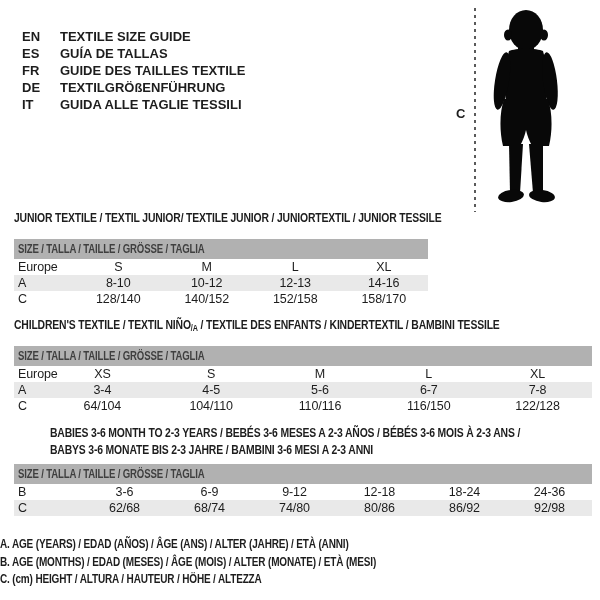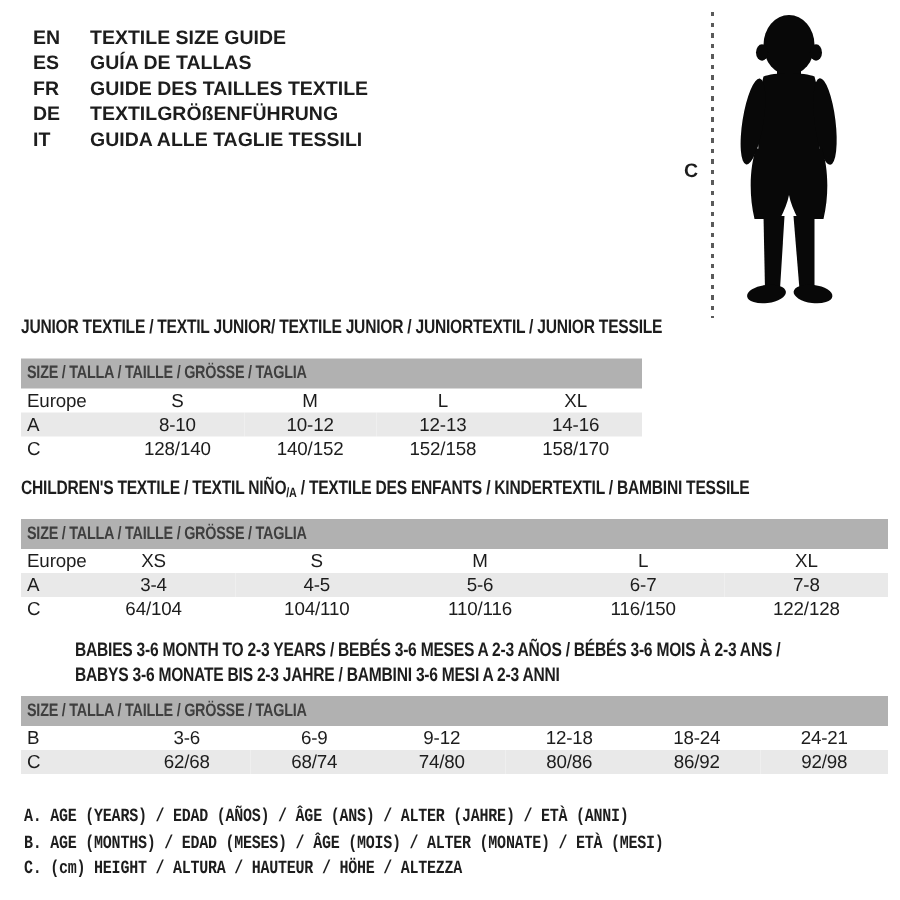--- a/index.html
+++ b/index.html
@@ -13,7 +13,7 @@
   .condensed{display:inline-block;transform:scaleX(0.8);transform-origin:0 50%;white-space:nowrap;letter-spacing:-0.2px;}
 
   
-  .lang-block{position:absolute;left:22px;top:16px;}
+  .lang-block{position:absolute;left:22px;top:28px;}
   .lang-row{display:flex;line-height:17px;font-size:13px;font-weight:bold;}
   .lang-code{width:38px;flex:0 0 38px;}
   .lang-label{white-space:nowrap;}

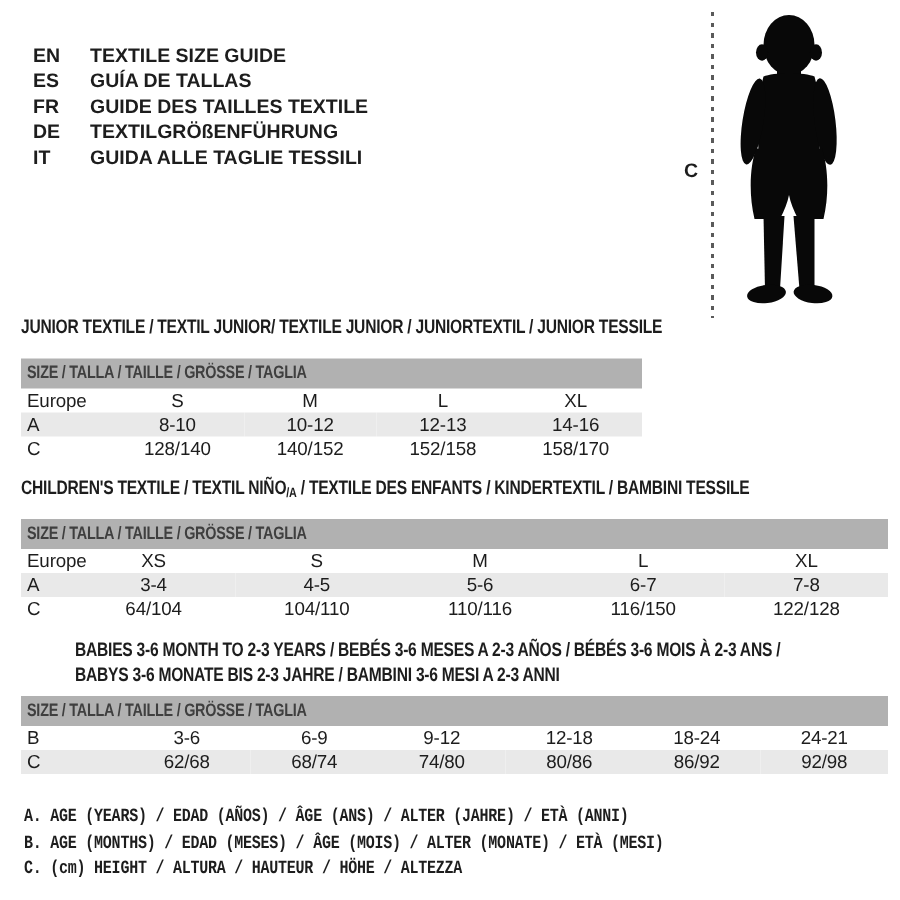--- a/index.html
+++ b/index.html
@@ -185,7 +185,7 @@
               <td class="val">9-12</td>
               <td class="val">12-18</td>
               <td class="val">18-24</td>
-              <td class="val">24-21</td>
+              <td class="val">24-36</td>
             </tr>
             <tr class="shaded">
               <td class="rowlabel">C</td>

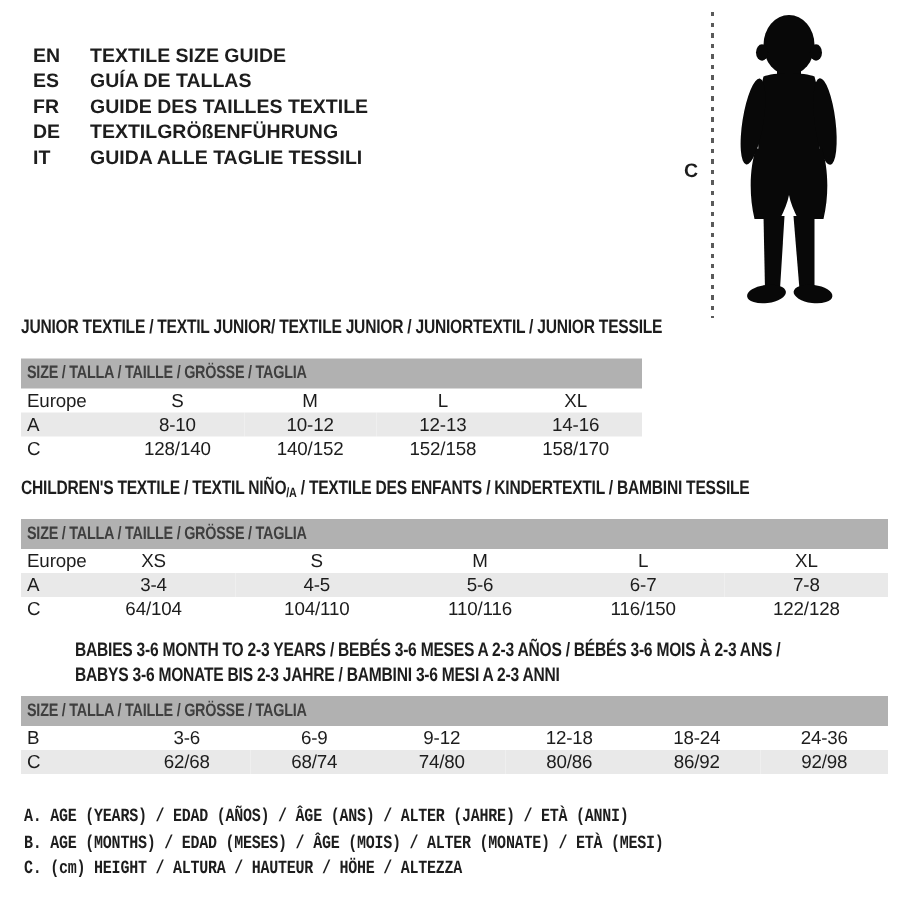--- a/index.html
+++ b/index.html
@@ -50,7 +50,7 @@
   tr.shaded{background:var(--row-shaded-bg,#e9e9e9);}
 
   
-  .footnotes{position:absolute;left:16px;top:536px;font-family:Liberation Mono, monospace;}
+  .footnotes{position:absolute;left:0;top:536px;}
   .footnote-line{line-height:17.5px;font-size:12.5px;font-weight:bold;white-space:nowrap;}
 </style>
 </head>

